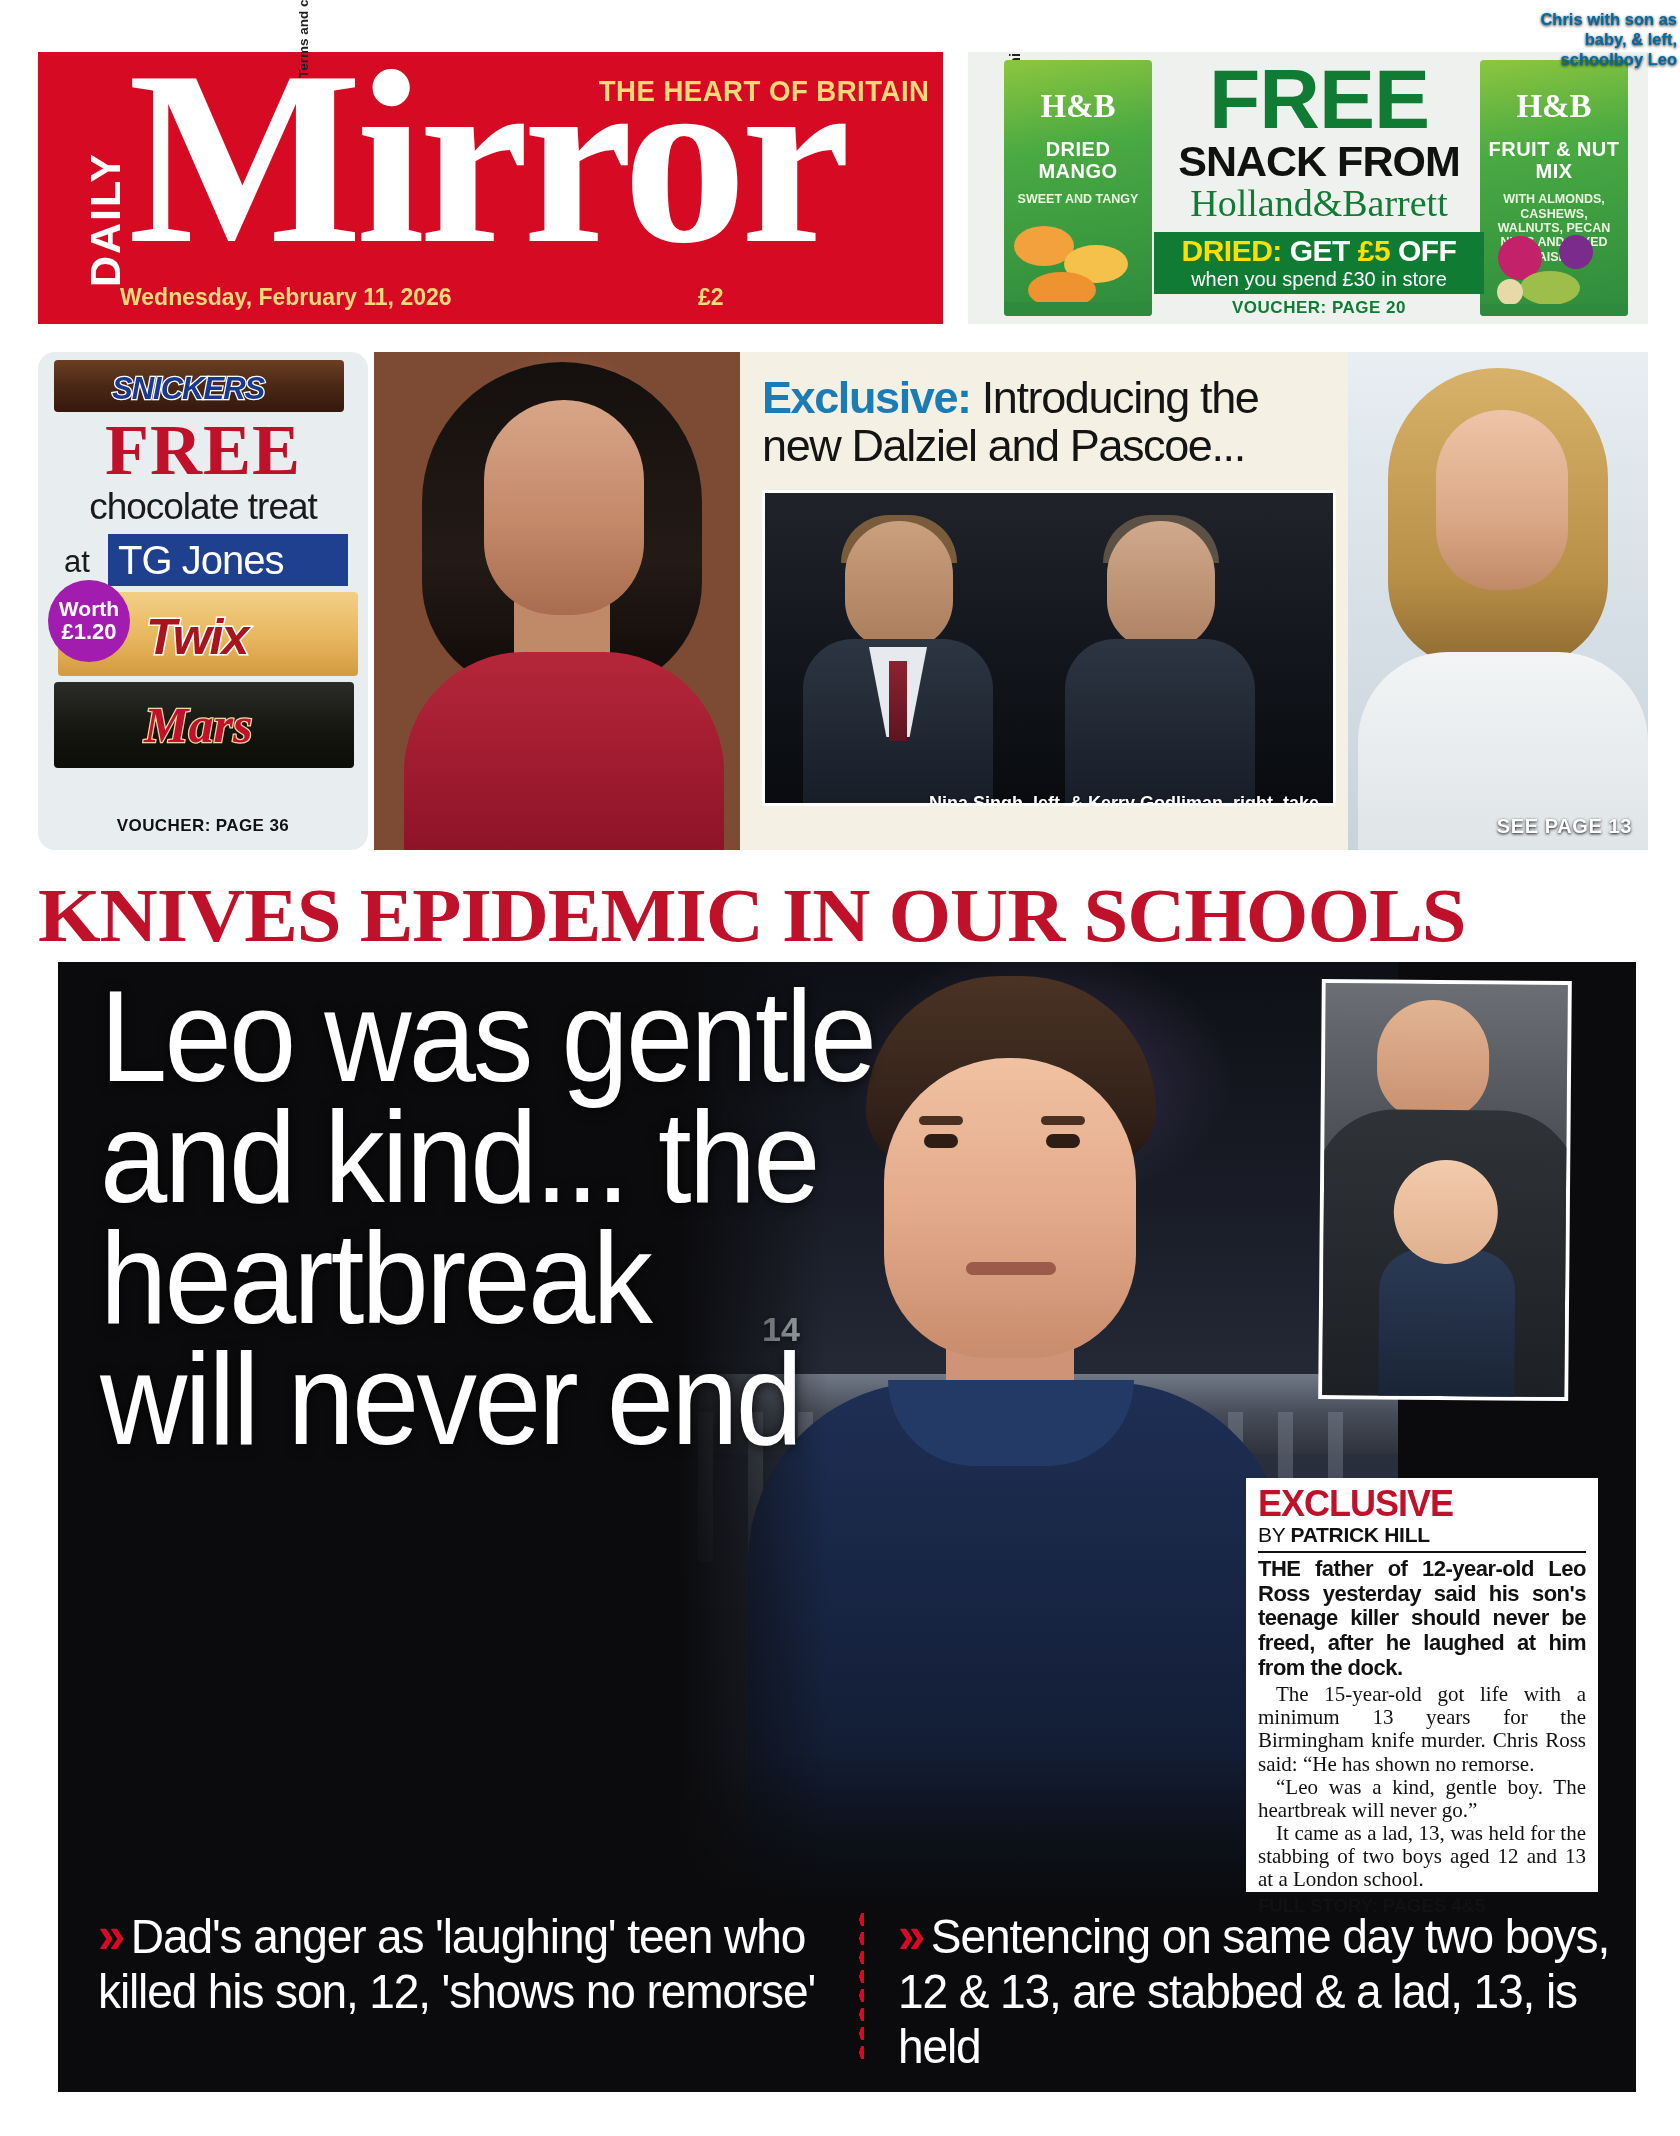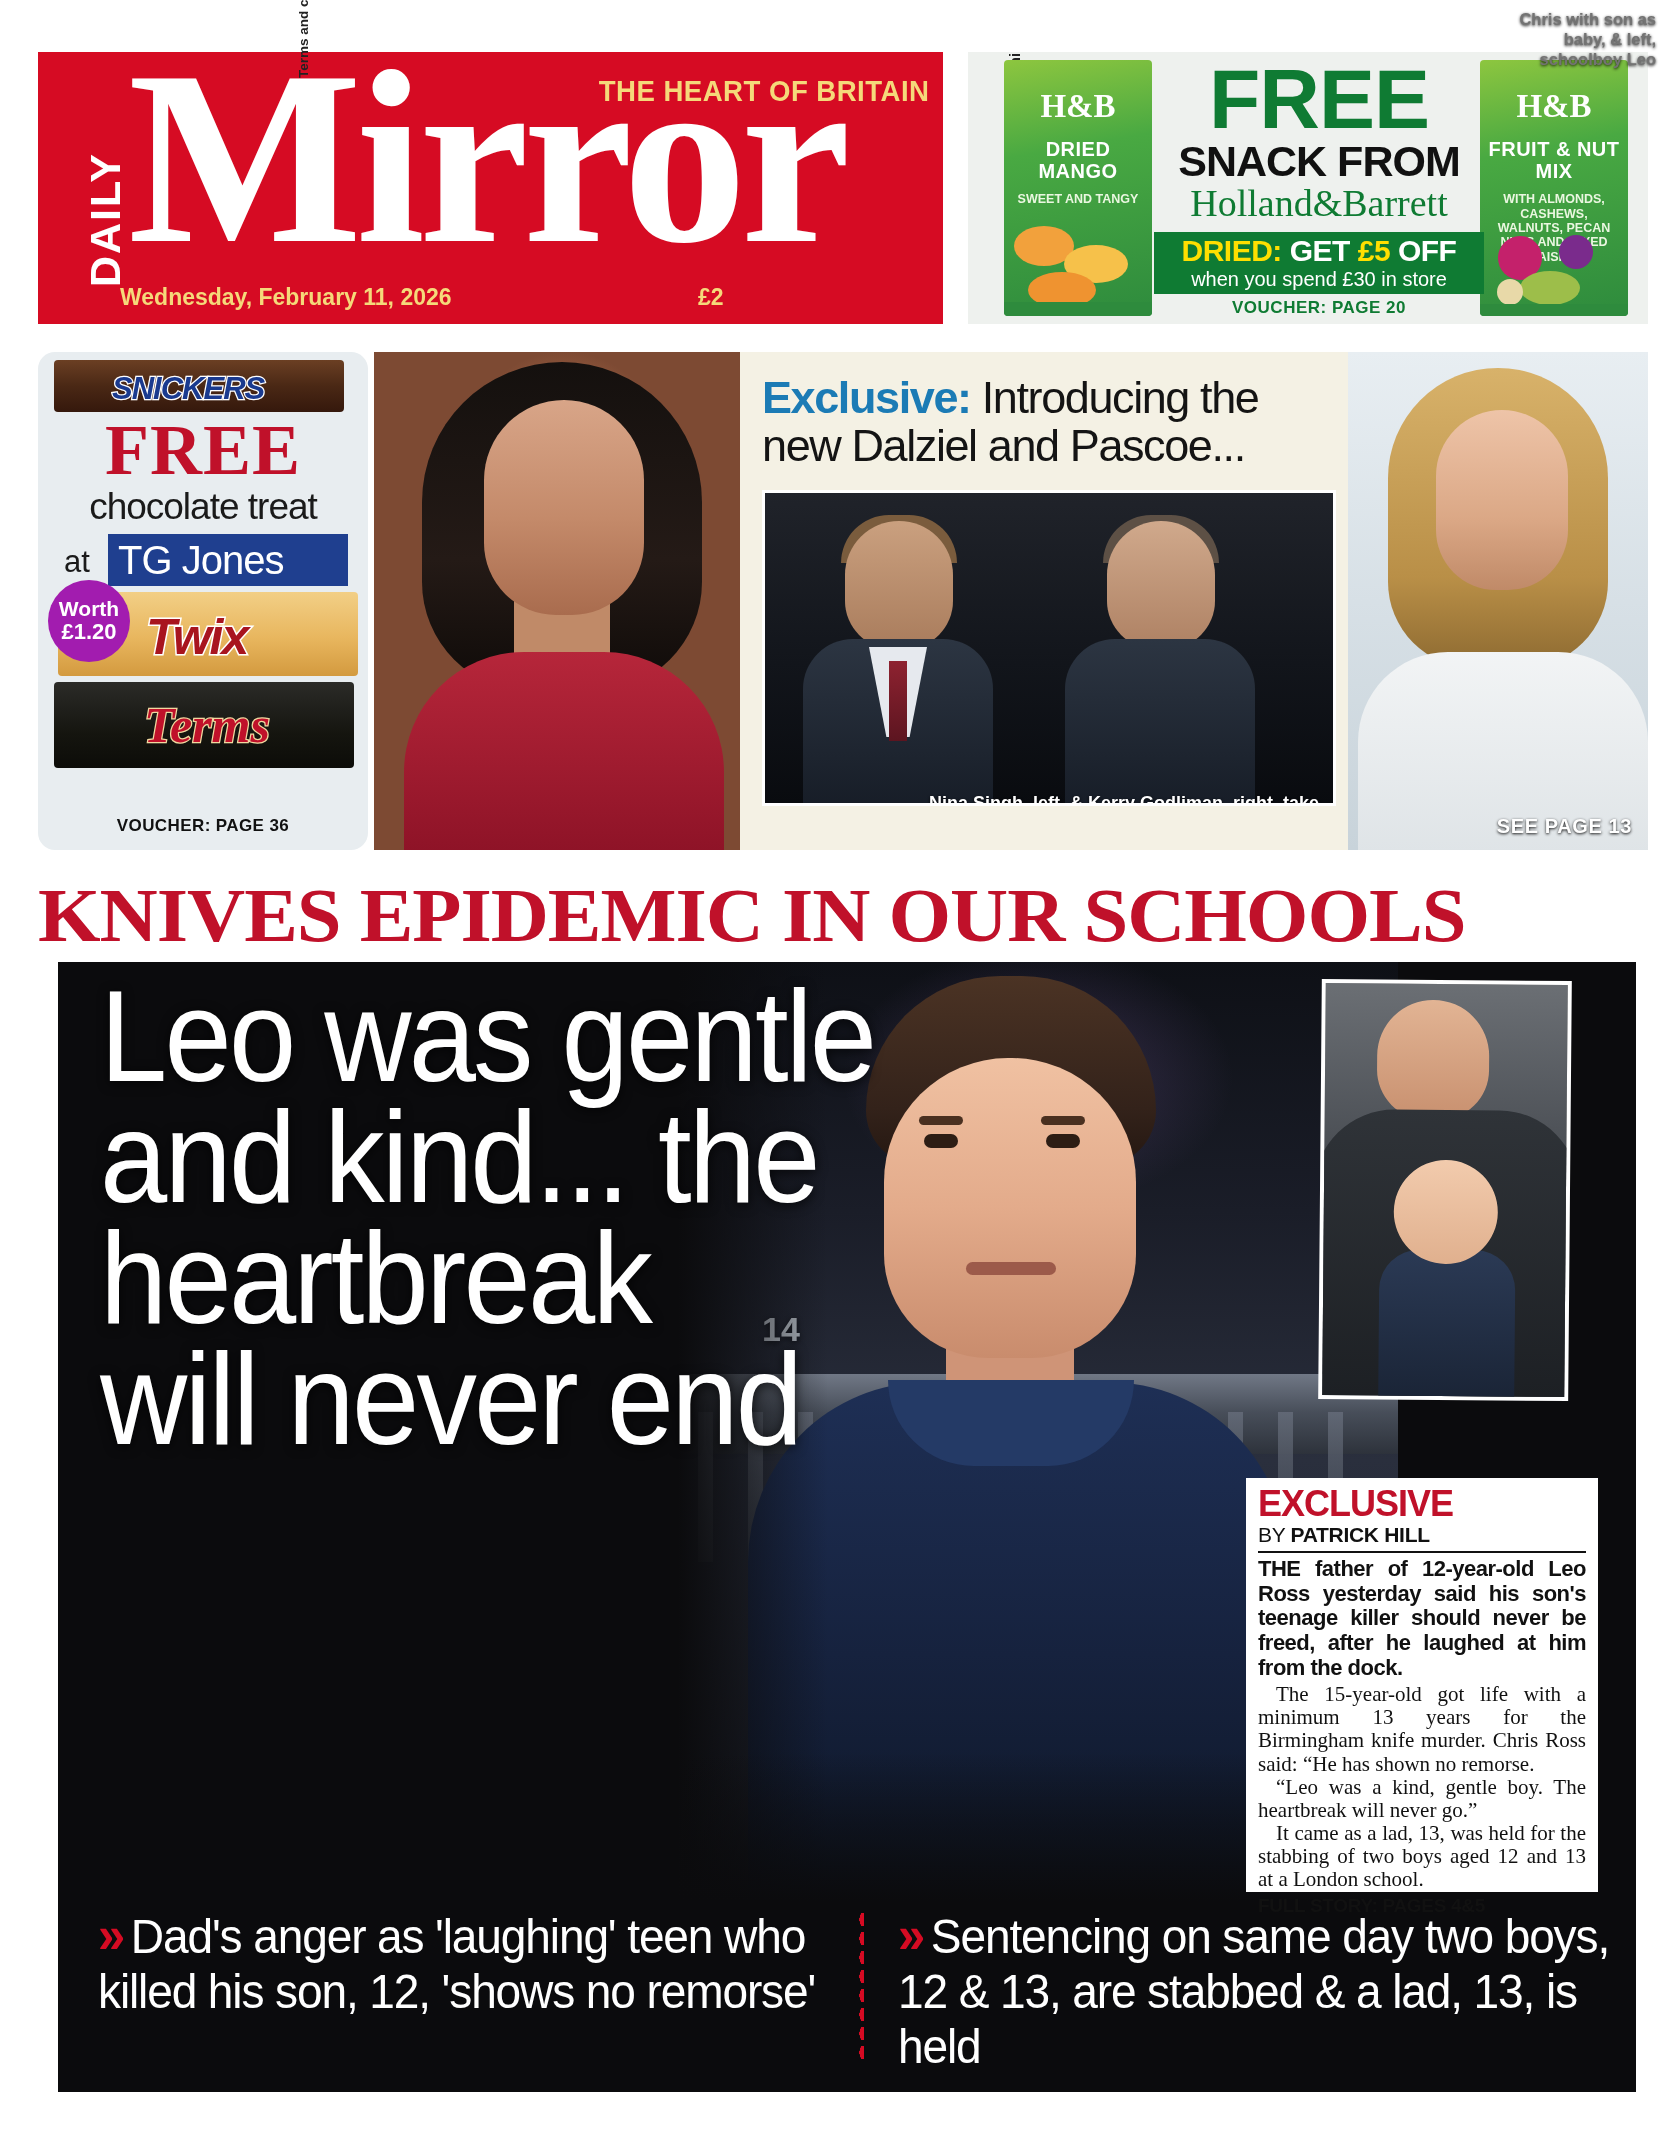--- a/index.html
+++ b/index.html
@@ -388,8 +388,8 @@
     border-radius:40px 40px 0 0;
   }
   .inset-caption {
-    position:absolute; right:24px; top:10px; width:170px;
-    text-align:right; color:#737373; font-size:16.5px; font-weight:bold;
+    position:absolute; right:3px; top:10px; width:170px;
+    text-align:right; color:#0369a1; font-size:16.5px; font-weight:bold;
     line-height:1.2; text-shadow:0 1px 3px rgba(0,0,0,.9); z-index:7;
   }
 

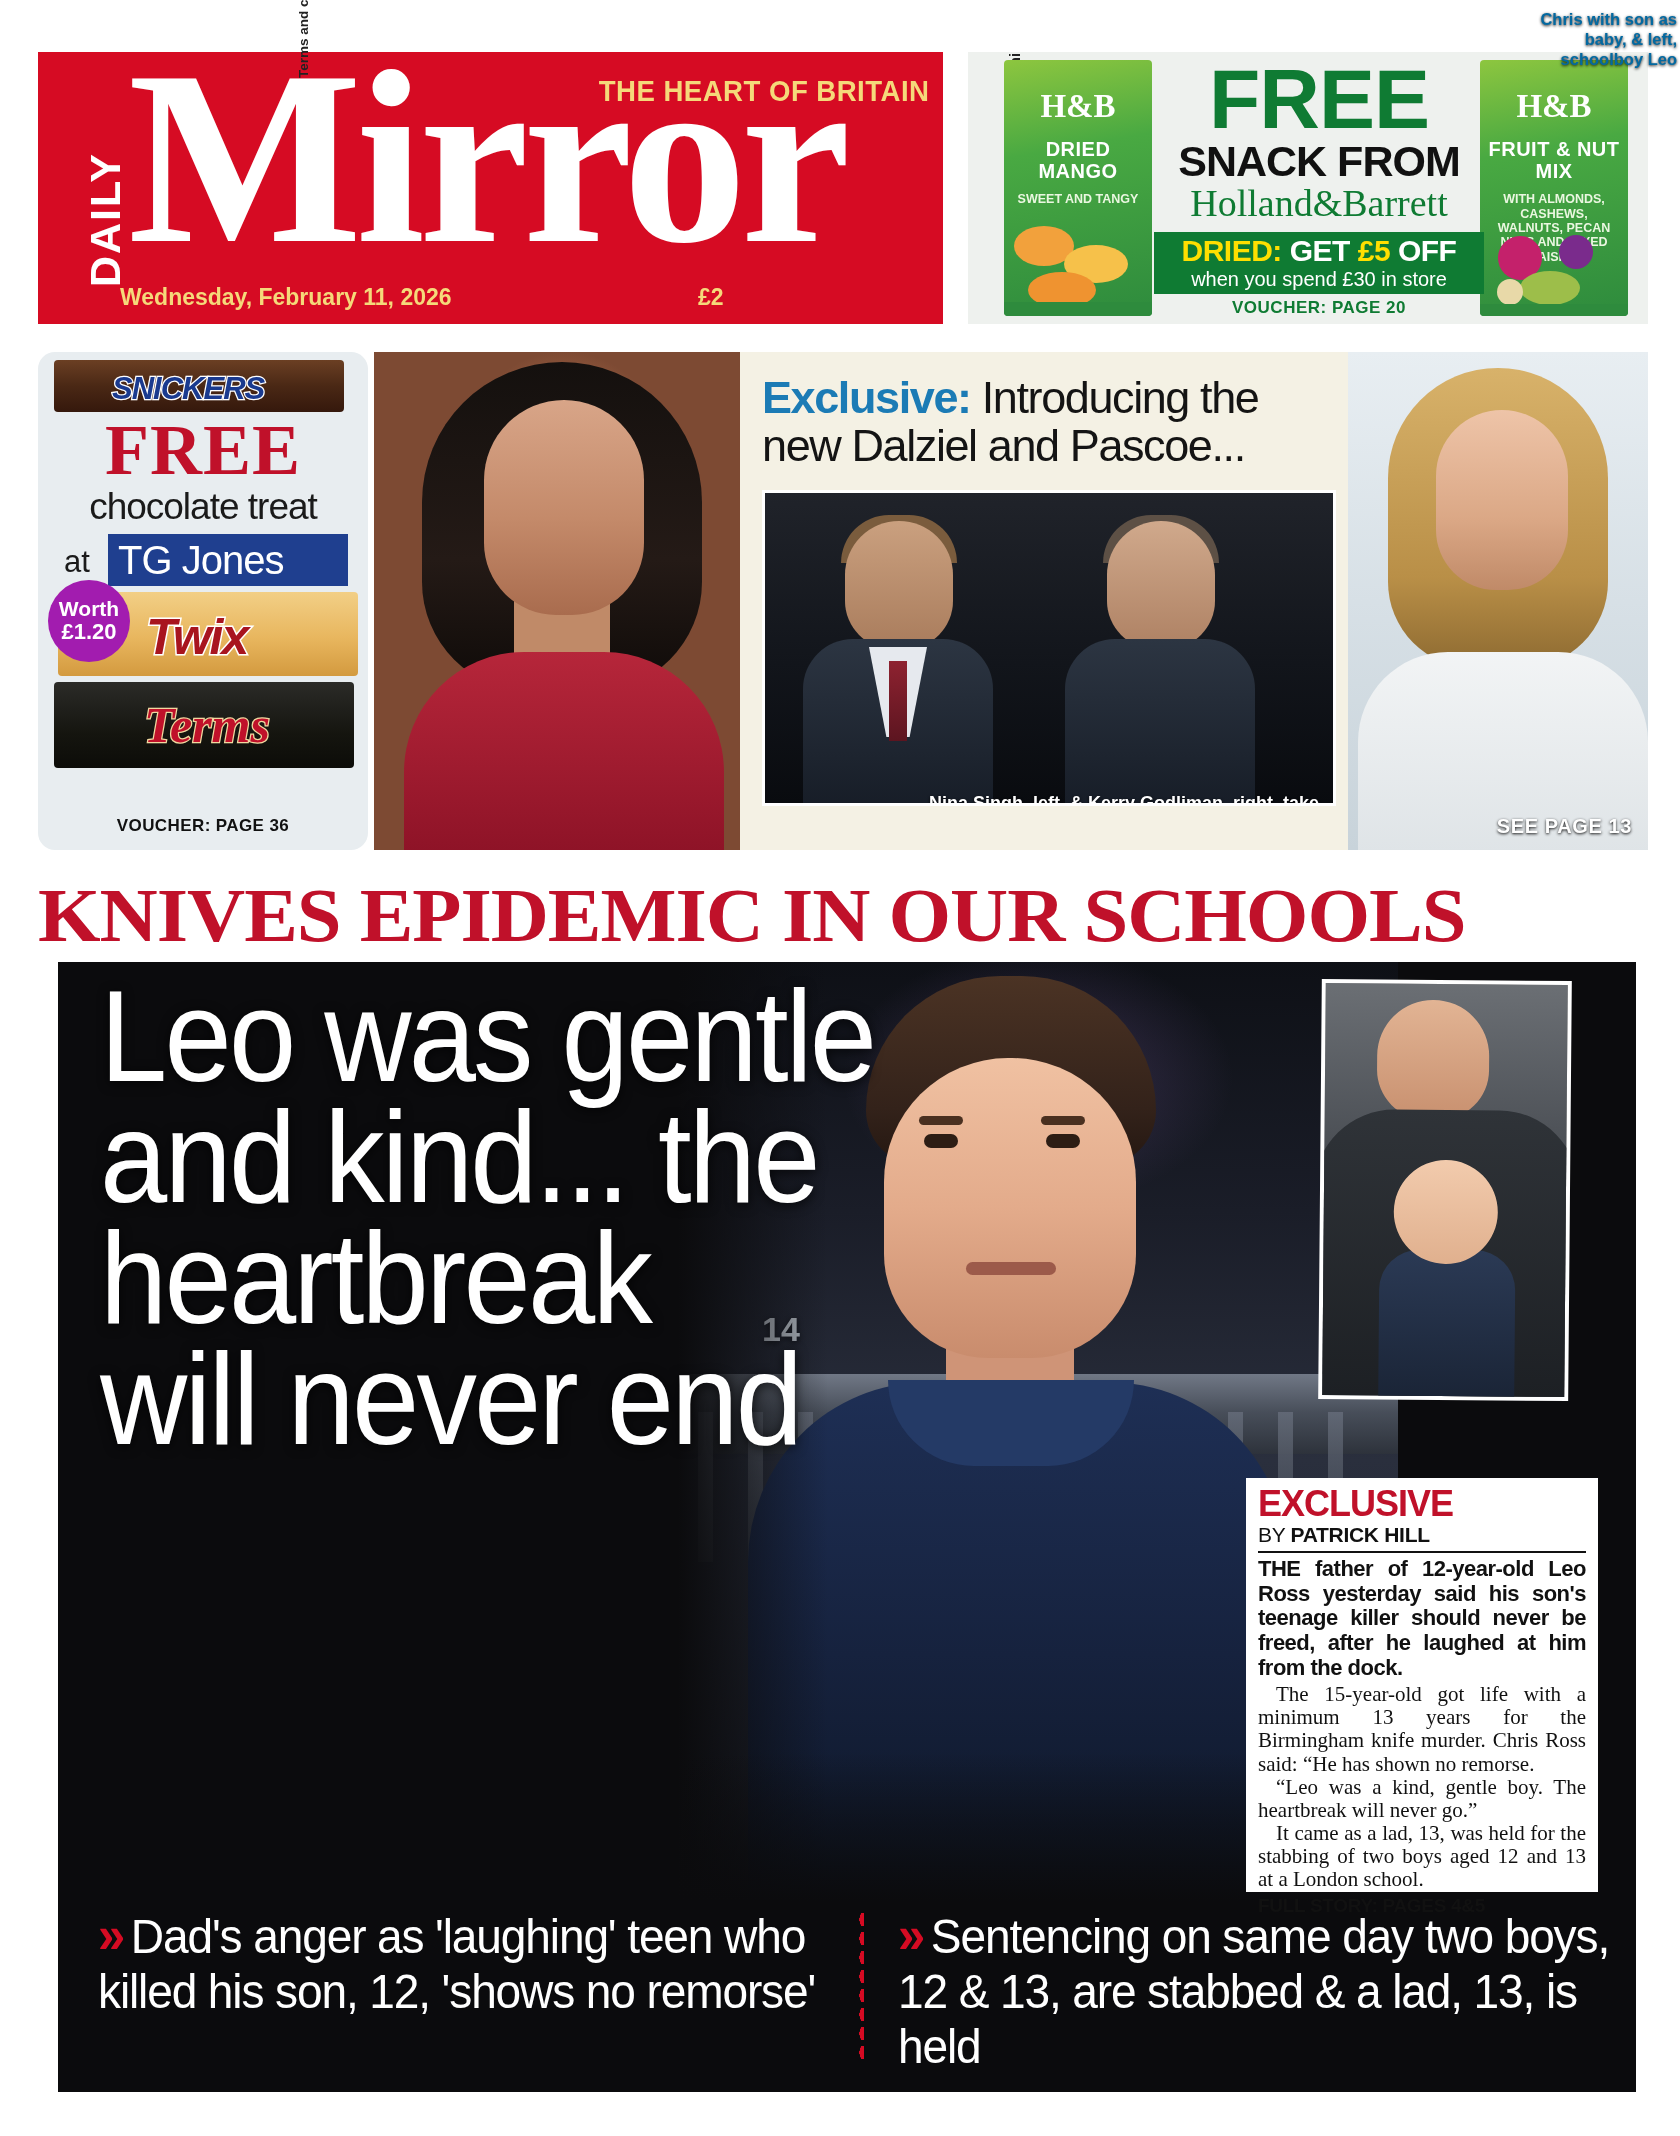--- a/index.html
+++ b/index.html
@@ -530,7 +530,7 @@
       <div class="lbl">Twix</div>
     </div>
     <div class="bar-mars">
-      <div class="lbl">Terms</div>
+      <div class="lbl">Mars</div>
     </div>
     <div class="worth-badge">
       <span class="w1">Worth</span>

